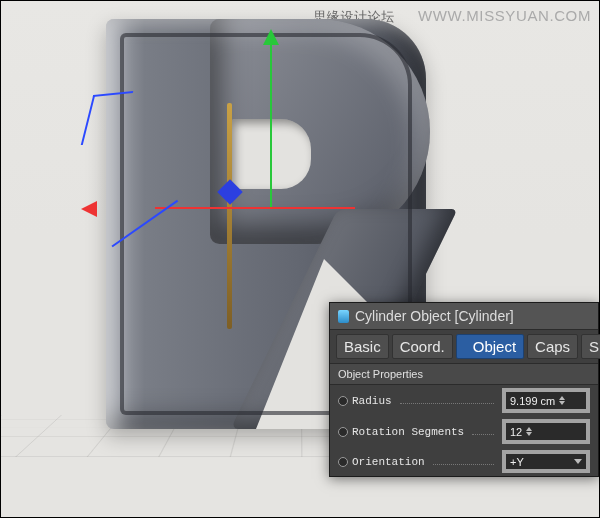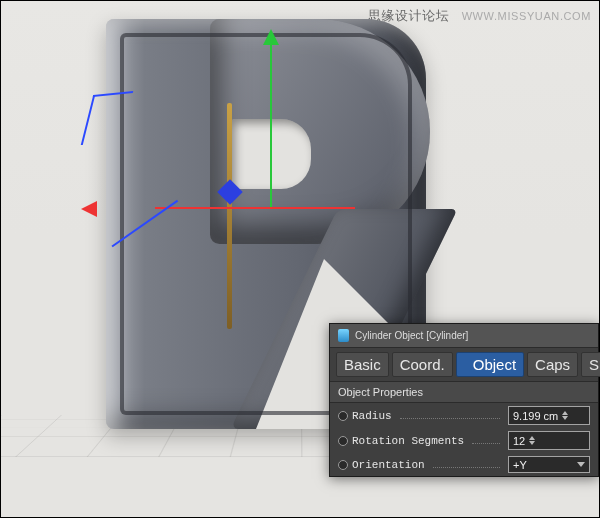--- a/index.html
+++ b/index.html
@@ -41,9 +41,9 @@
     letter-spacing: .6px;
   }
   .watermark span.sub {
-    font-size: 11px;
+    font-size: 15px;
     color: #aaa;
-    margin-left: 8px;
+    margin-left: 19px;
   }
 
   

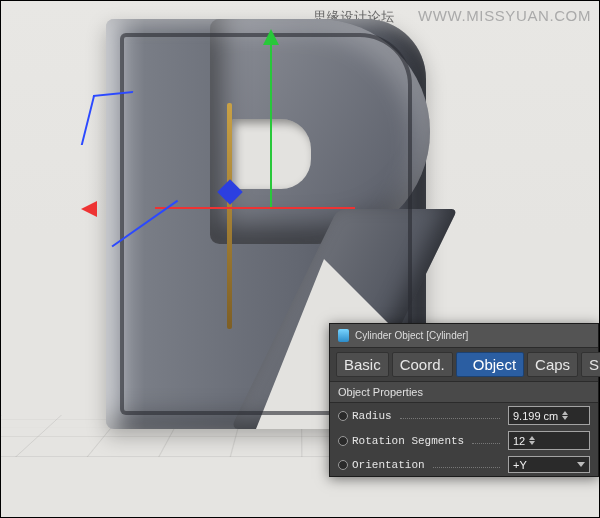--- a/index.html
+++ b/index.html
@@ -150,7 +150,7 @@
     background: #545454;
     padding: 5px 8px;
     border-bottom: 1px solid #2b2b2b;
-    font-size: 10px;
+    font-size: 14px;
   }
   .cyl-icon {
     width:11px;height:13px;

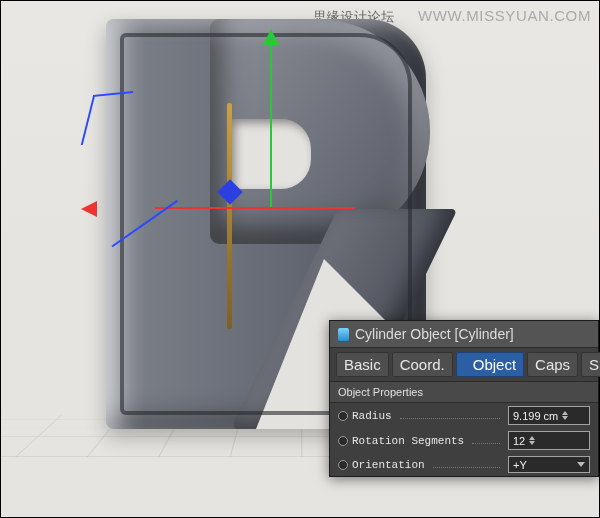--- a/index.html
+++ b/index.html
@@ -200,7 +200,7 @@
   .numbox {
     display:flex; align-items:center;
     background:#2a2a2a;
-    border:1px solid #a3a3a3;
+    border:4px solid #a3a3a3;
     padding:1px 4px;
     color:#efefef;
     min-width:72px;

